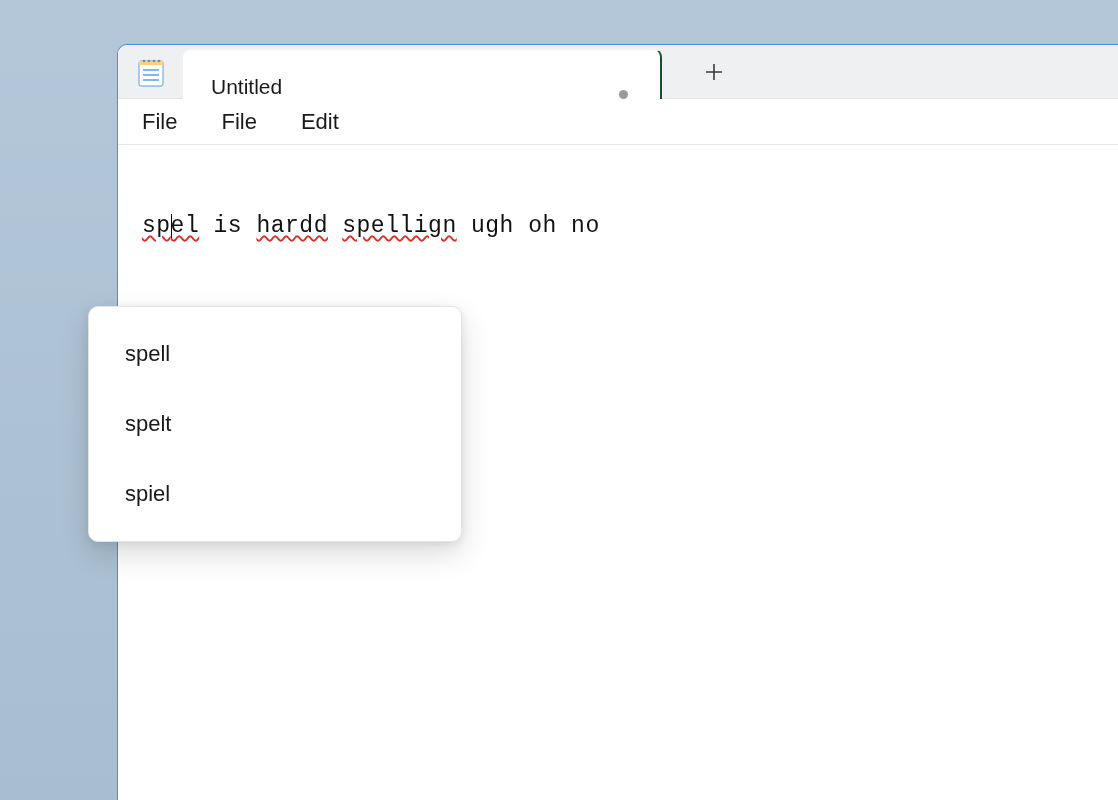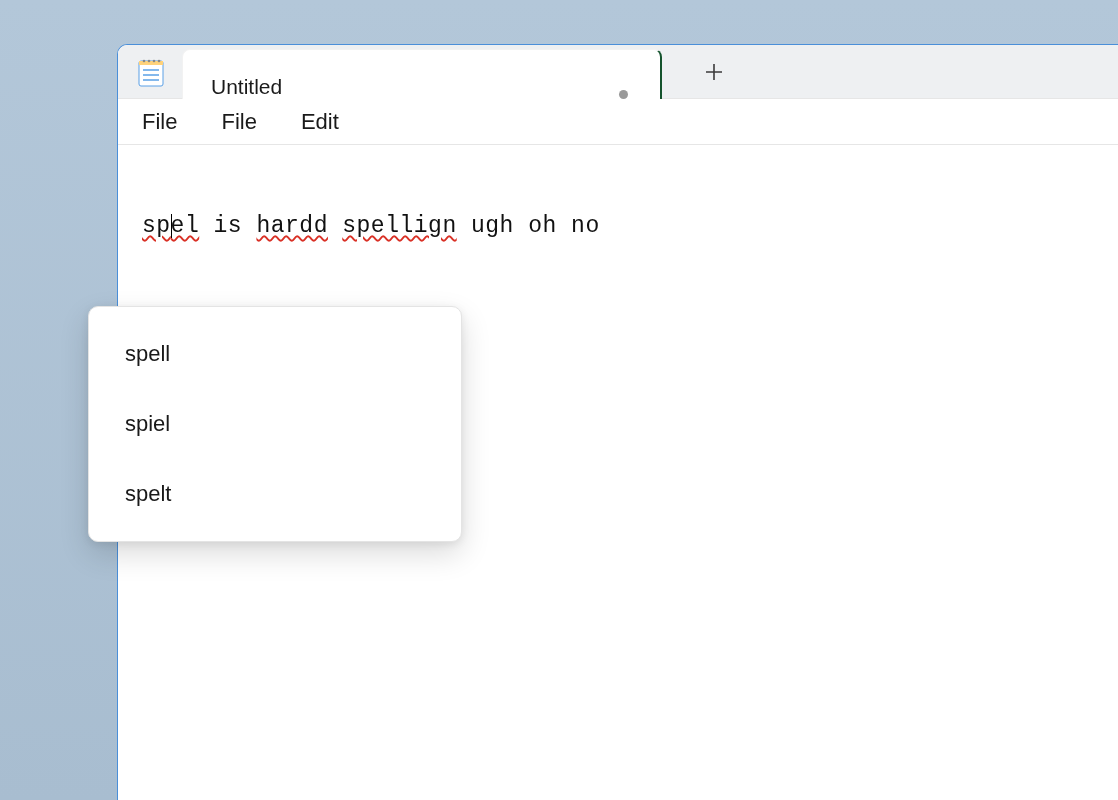--- a/index.html
+++ b/index.html
@@ -181,8 +181,8 @@
 
 <div class="context-menu" id="ctx-menu">
     <div class="ctx-item">spell</div>
+    <div class="ctx-item">spelt</div>
     <div class="ctx-item">spiel</div>
-    <div class="ctx-item">spelt</div>
   </div>
 
 </body></html>

